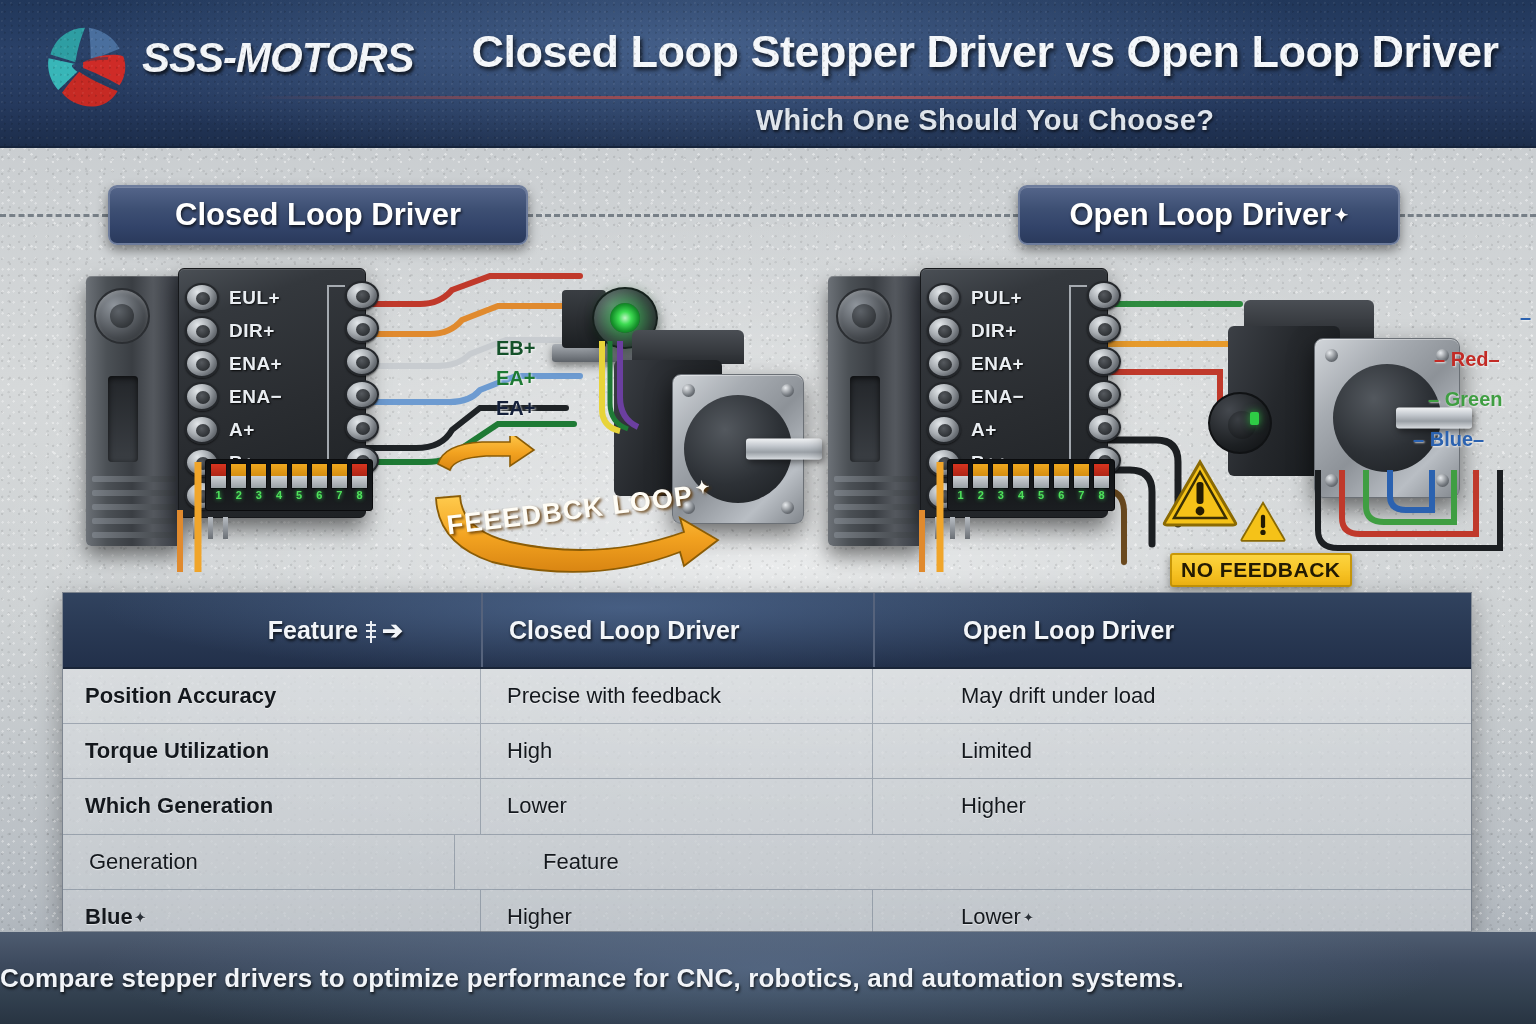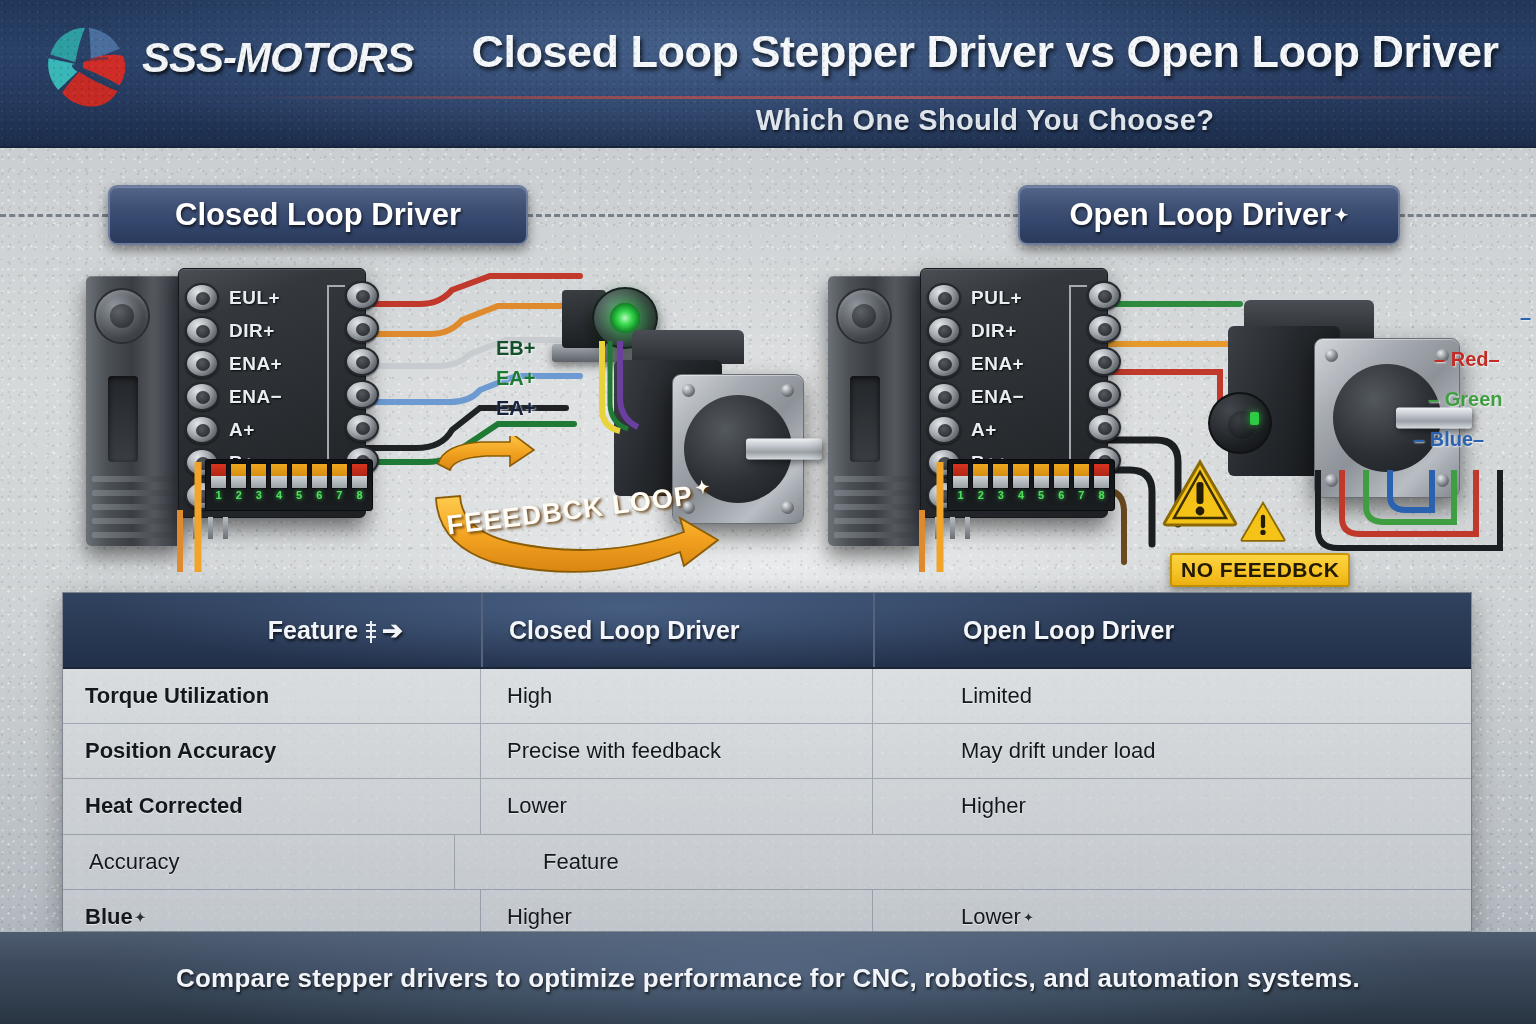--- a/index.html
+++ b/index.html
@@ -634,7 +634,7 @@
     </svg>
   </div>
 
-  <div class="nofb">NO FEEEDBCK</div>
+  <div class="nofb">NO FEEDBACK</div>
 
   <div class="table">
     <div class="thead">

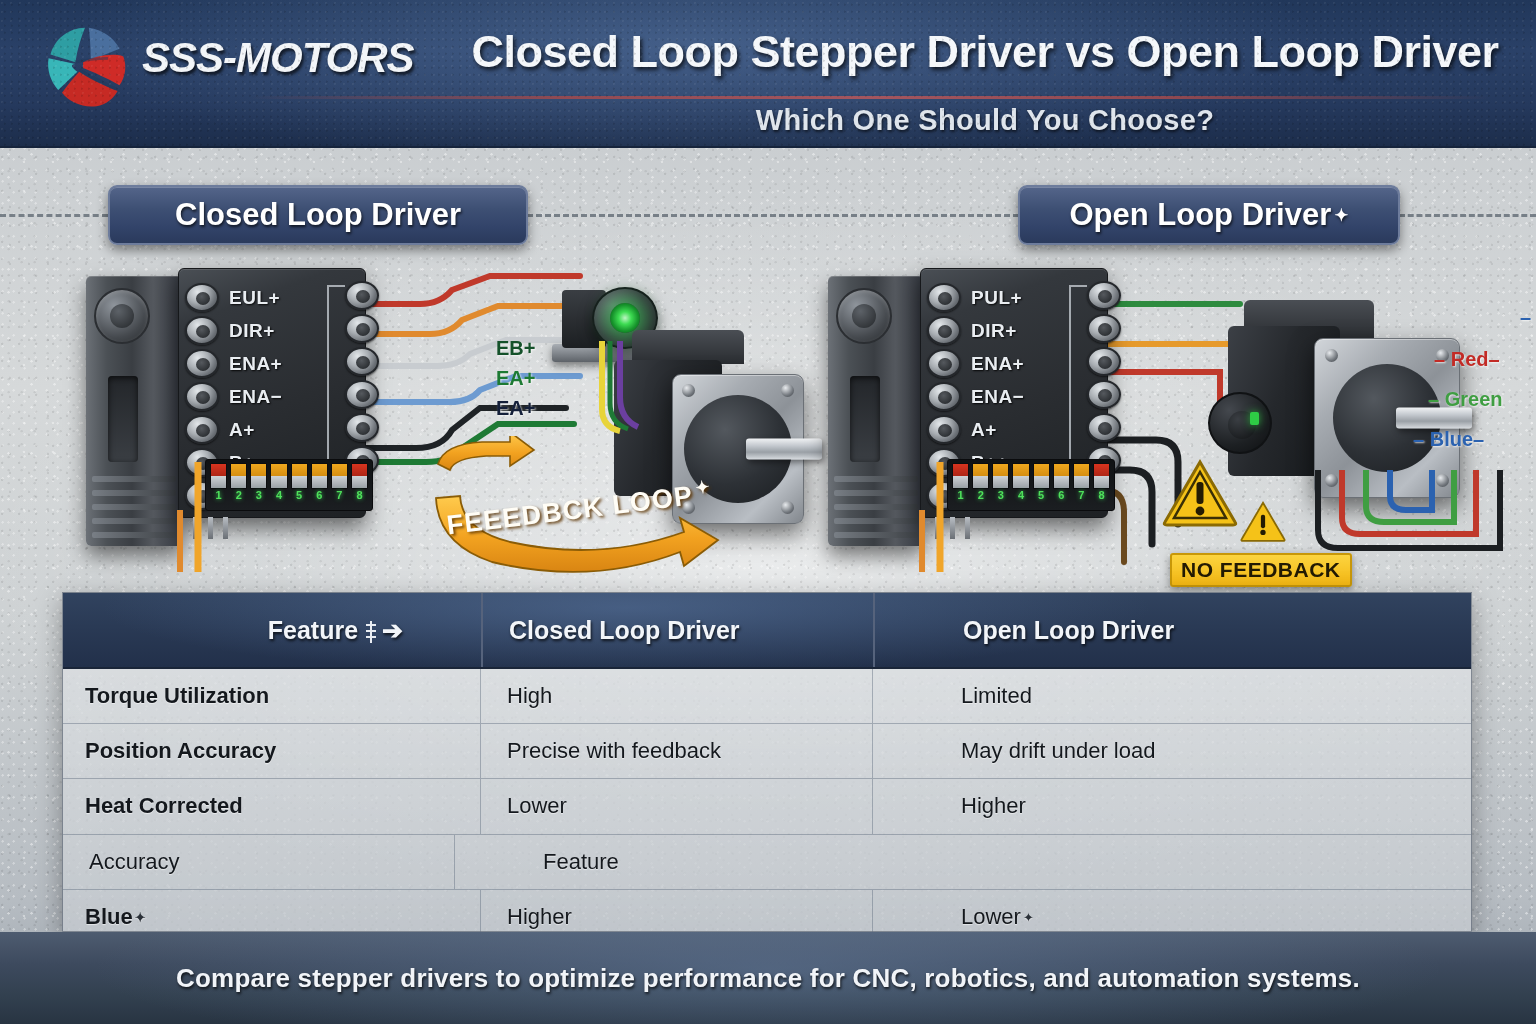--- a/index.html
+++ b/index.html
@@ -648,14 +648,14 @@
     </div>
 
     <div class="trow">
+      <div class="td-1">Position Accuracy</div>
+      <div class="td-2">Precise with feedback</div>
+      <div class="td-3">May drift under load</div>
+    </div>
+    <div class="trow">
       <div class="td-1">Torque Utilization</div>
       <div class="td-2">High</div>
       <div class="td-3">Limited</div>
-    </div>
-    <div class="trow">
-      <div class="td-1">Position Accuracy</div>
-      <div class="td-2">Precise with feedback</div>
-      <div class="td-3">May drift under load</div>
     </div>
     <div class="trow">
       <div class="td-1">Heat Corrected</div>

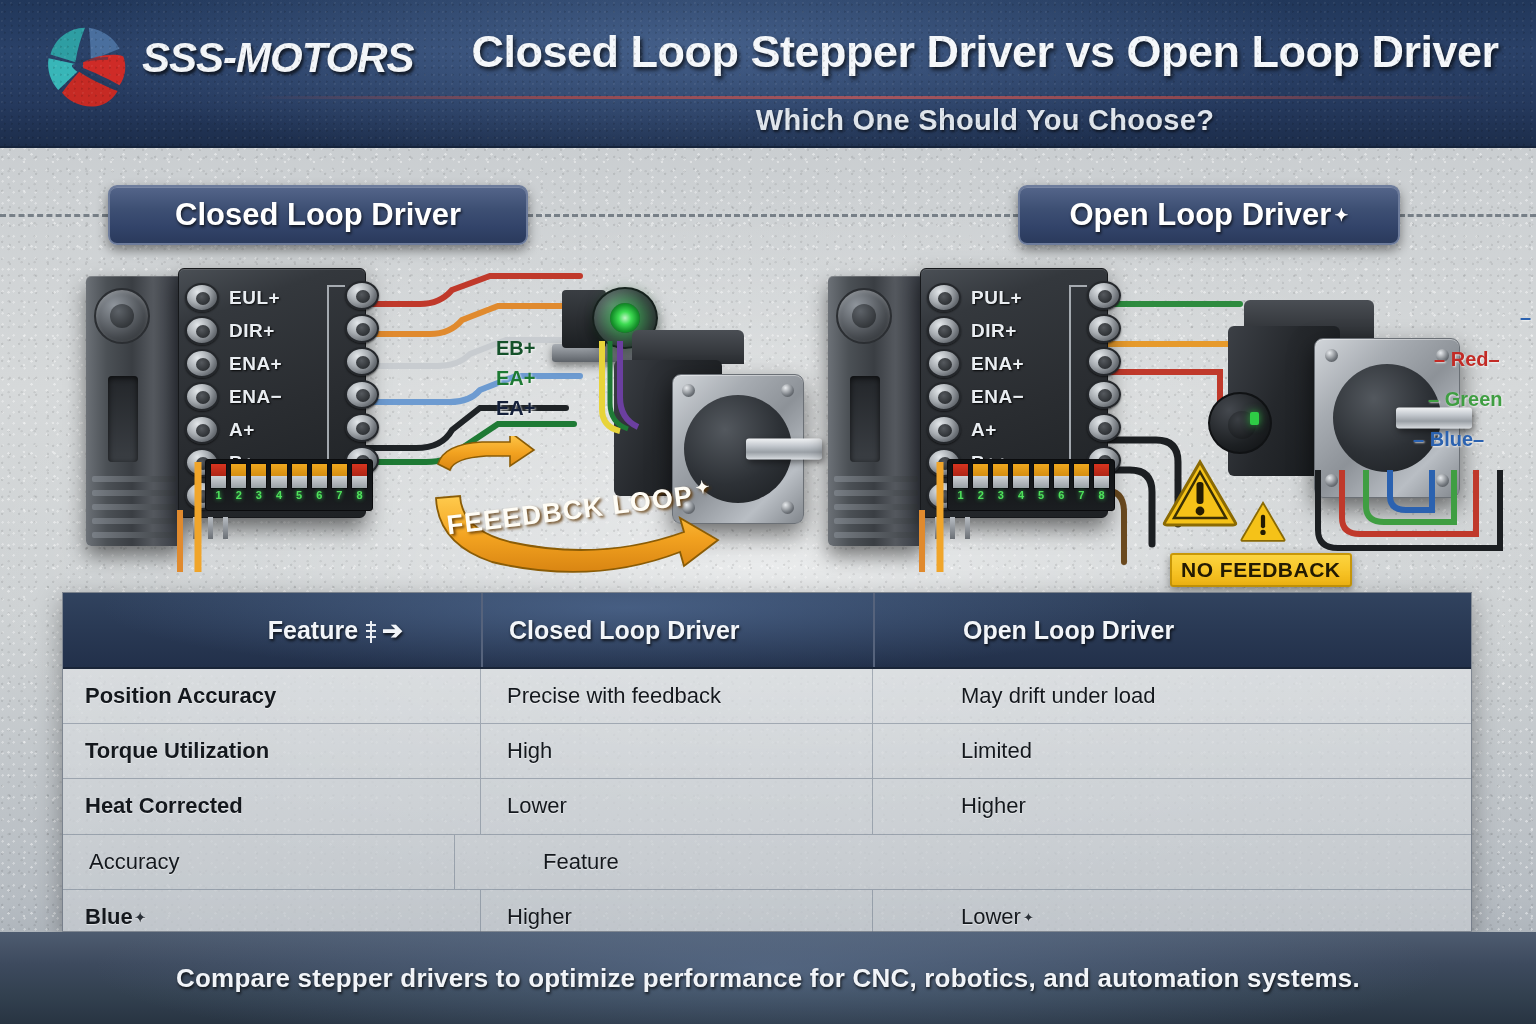--- a/index.html
+++ b/index.html
@@ -658,7 +658,7 @@
       <div class="td-3">Limited</div>
     </div>
     <div class="trow">
-      <div class="td-1">Heat Corrected</div>
+      <div class="td-1">Which Generation</div>
       <div class="td-2">Lower</div>
       <div class="td-3">Higher</div>
     </div>

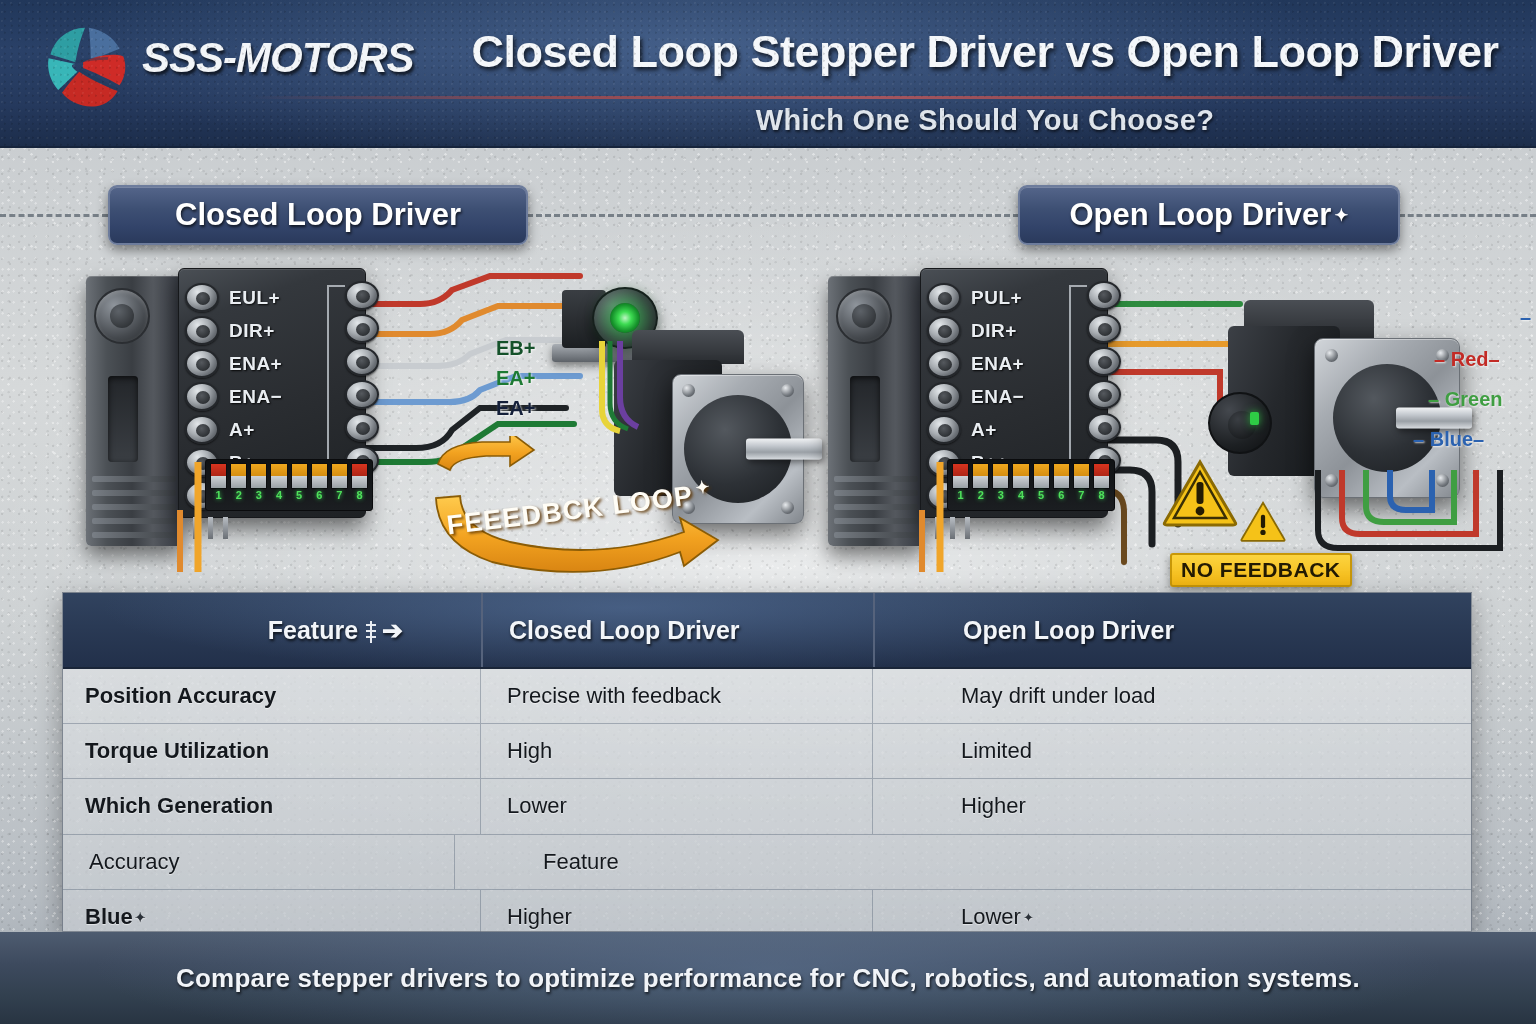--- a/index.html
+++ b/index.html
@@ -663,7 +663,7 @@
       <div class="td-3">Higher</div>
     </div>
     <div class="trow">
-      <div class="td-2">Accuracy</div>
+      <div class="td-2">Generation</div>
       <div class="td-3">Feature</div>
     </div>
     <div class="trow">

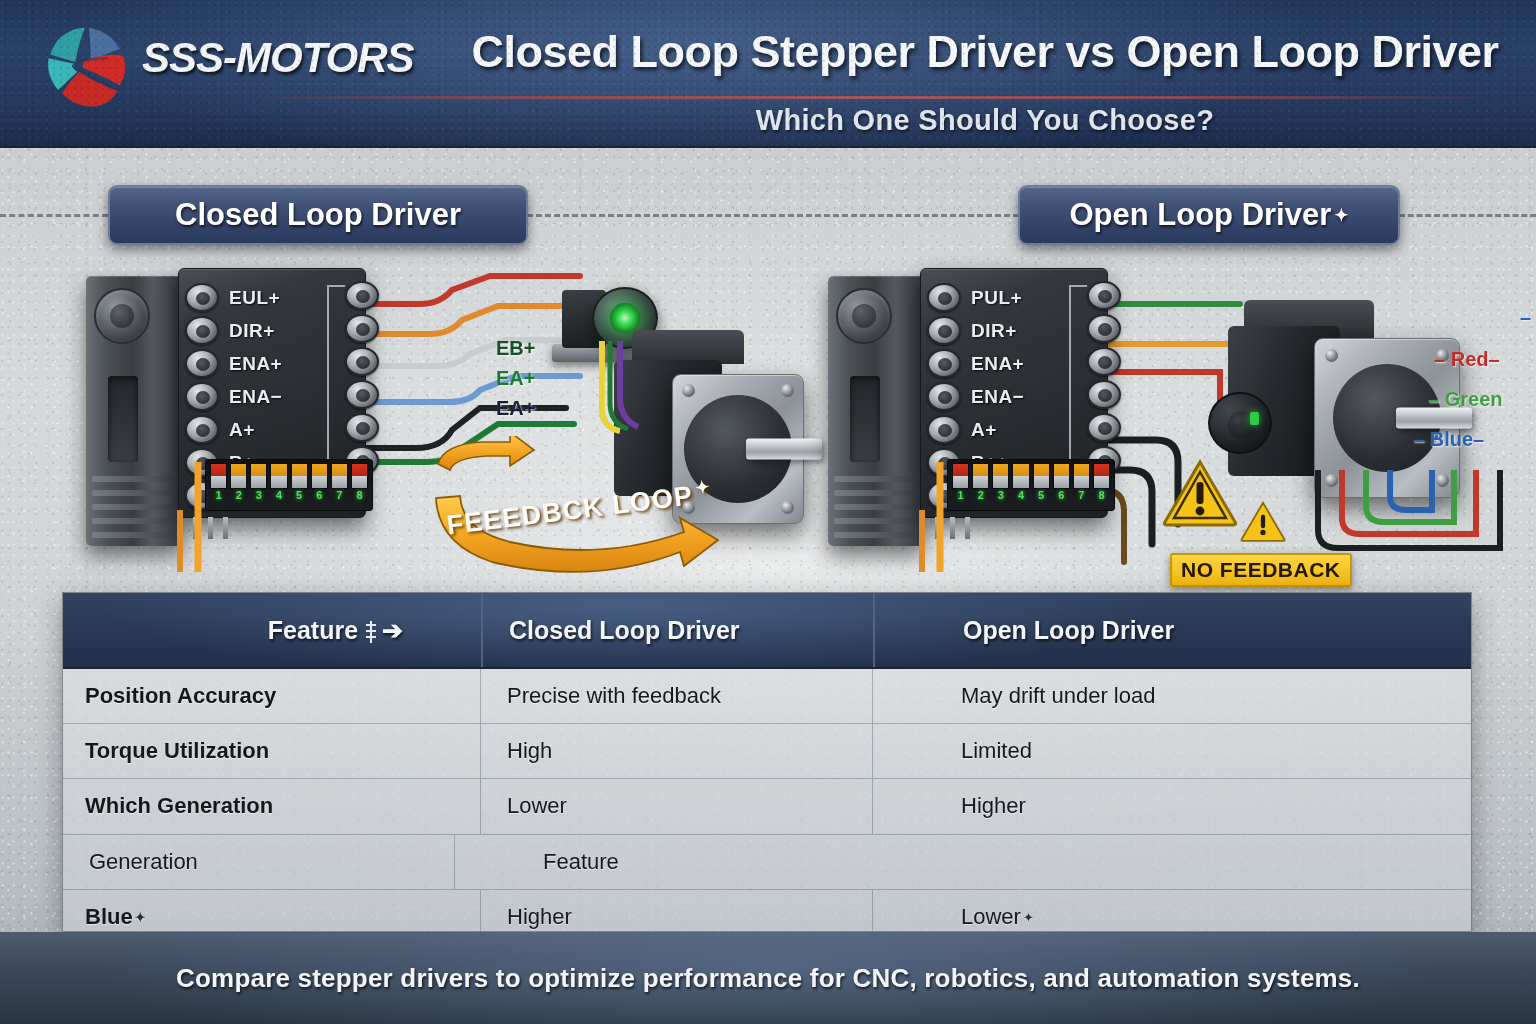--- a/index.html
+++ b/index.html
@@ -317,7 +317,7 @@
     background:
       radial-gradient(ellipse 900px 120px at 50% 40%, rgba(110,135,170,.45), rgba(0,0,0,0) 75%),
       linear-gradient(180deg, #4e5c70 0%, #3d4a5e 35%, #32404f 70%, #283442 100%);
-    display: flex; align-items: center; justify-content: center;
+    display: flex; align-items: center; justify-content: flex-start;
   }
   .footer span {
     font-size: 26px; font-weight: bold; color: #f1f4f8;

